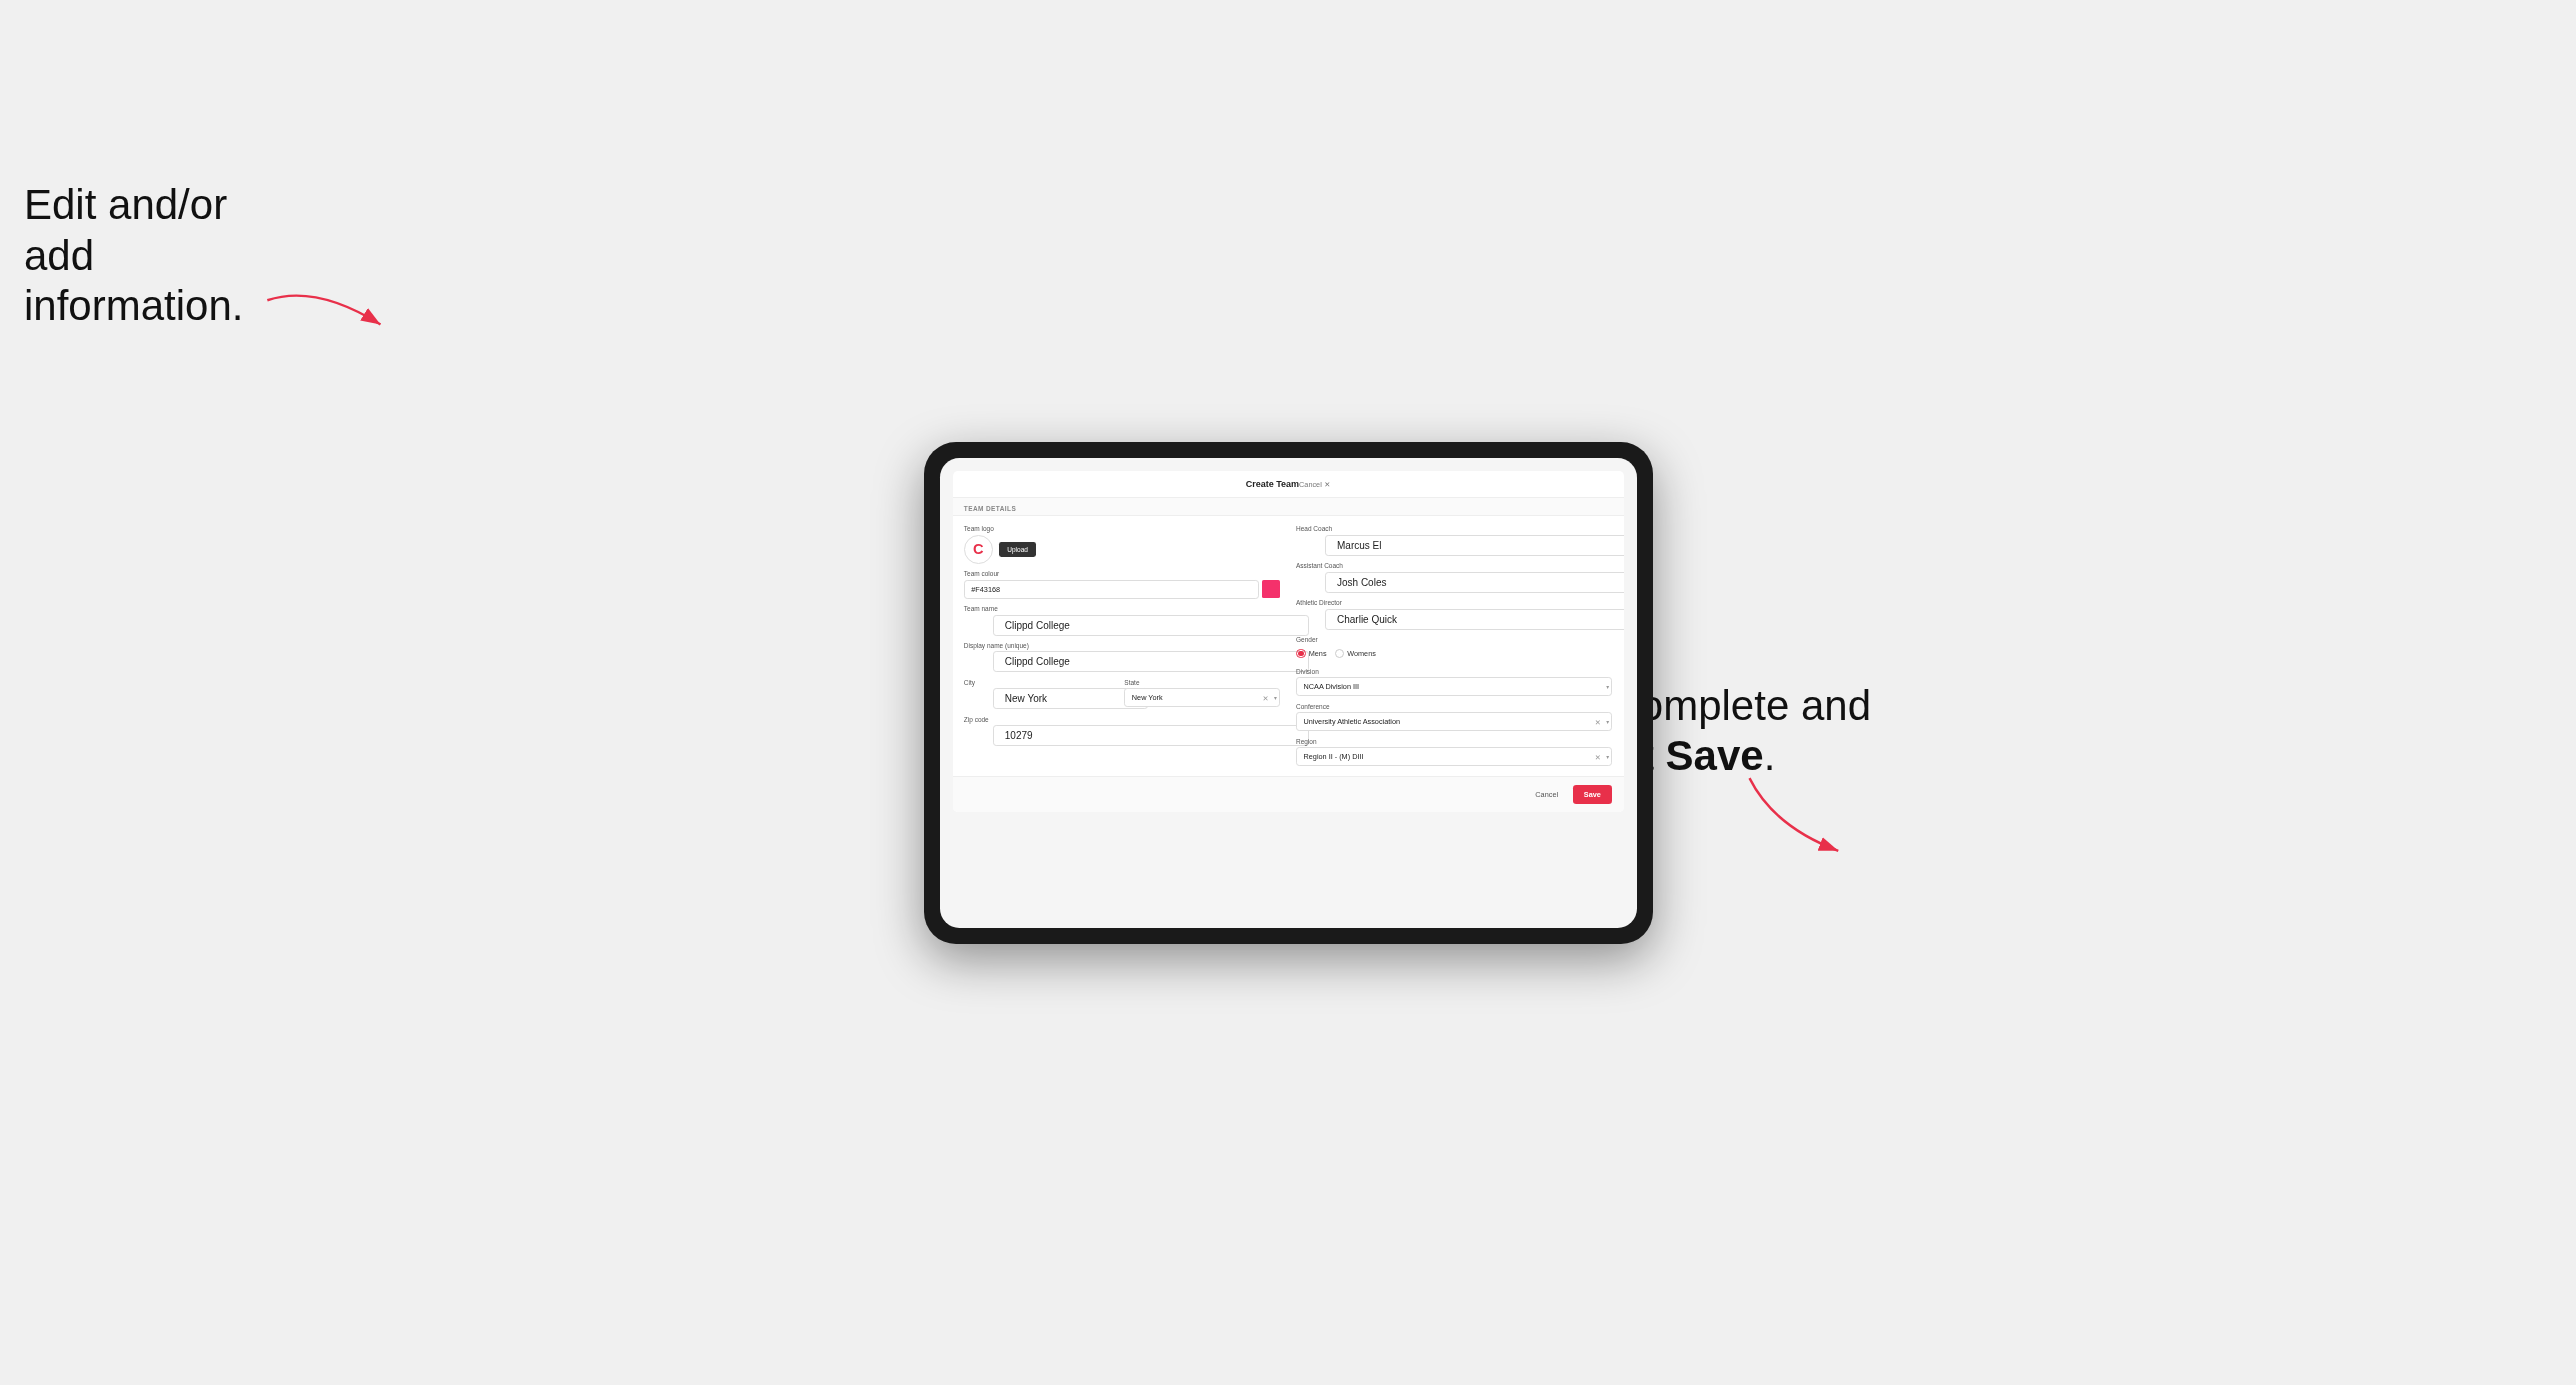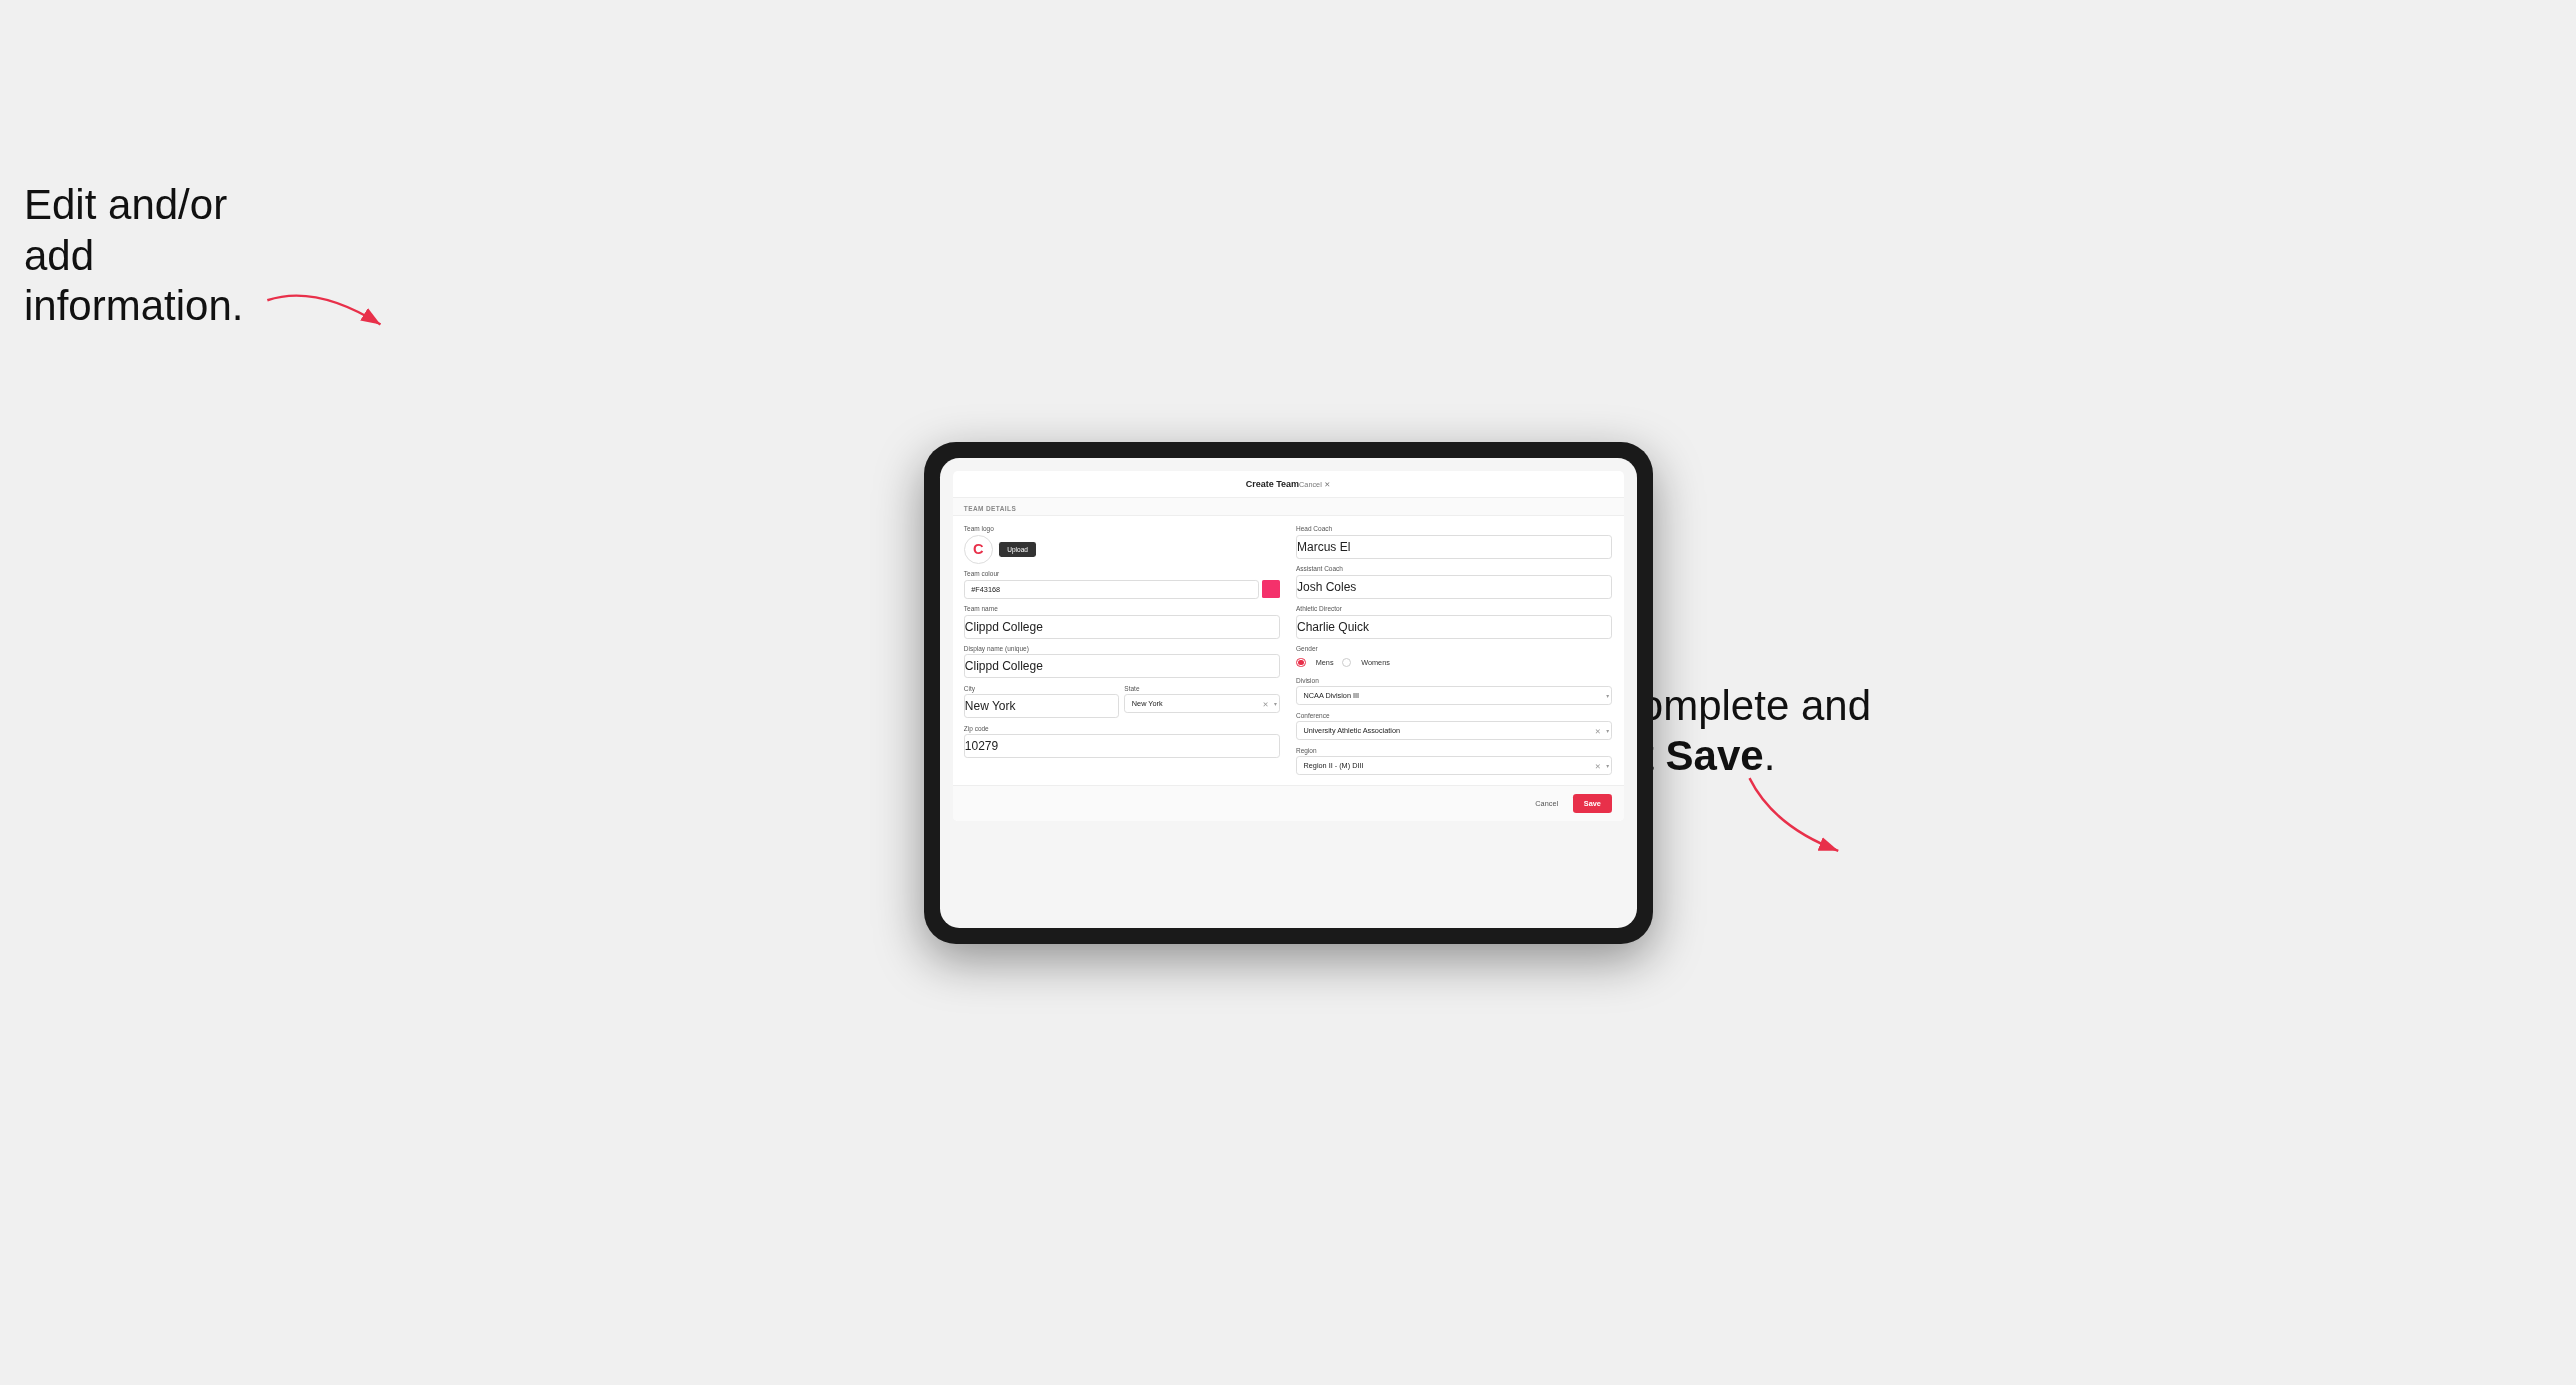--- a/index.html
+++ b/index.html
@@ -195,12 +195,13 @@
     .field-input {
       border: 0.8px solid #ddd;
       border-radius: 3.2px;
-      padding: 4px 0;
-      font-size: 12px;
+      padding: 4px 11px;
+      font-size: 10px;
       color: #222;
       background: #fff;
       outline: none;
       width: 100%;
+      margin-left: 29px;
     }
 
     

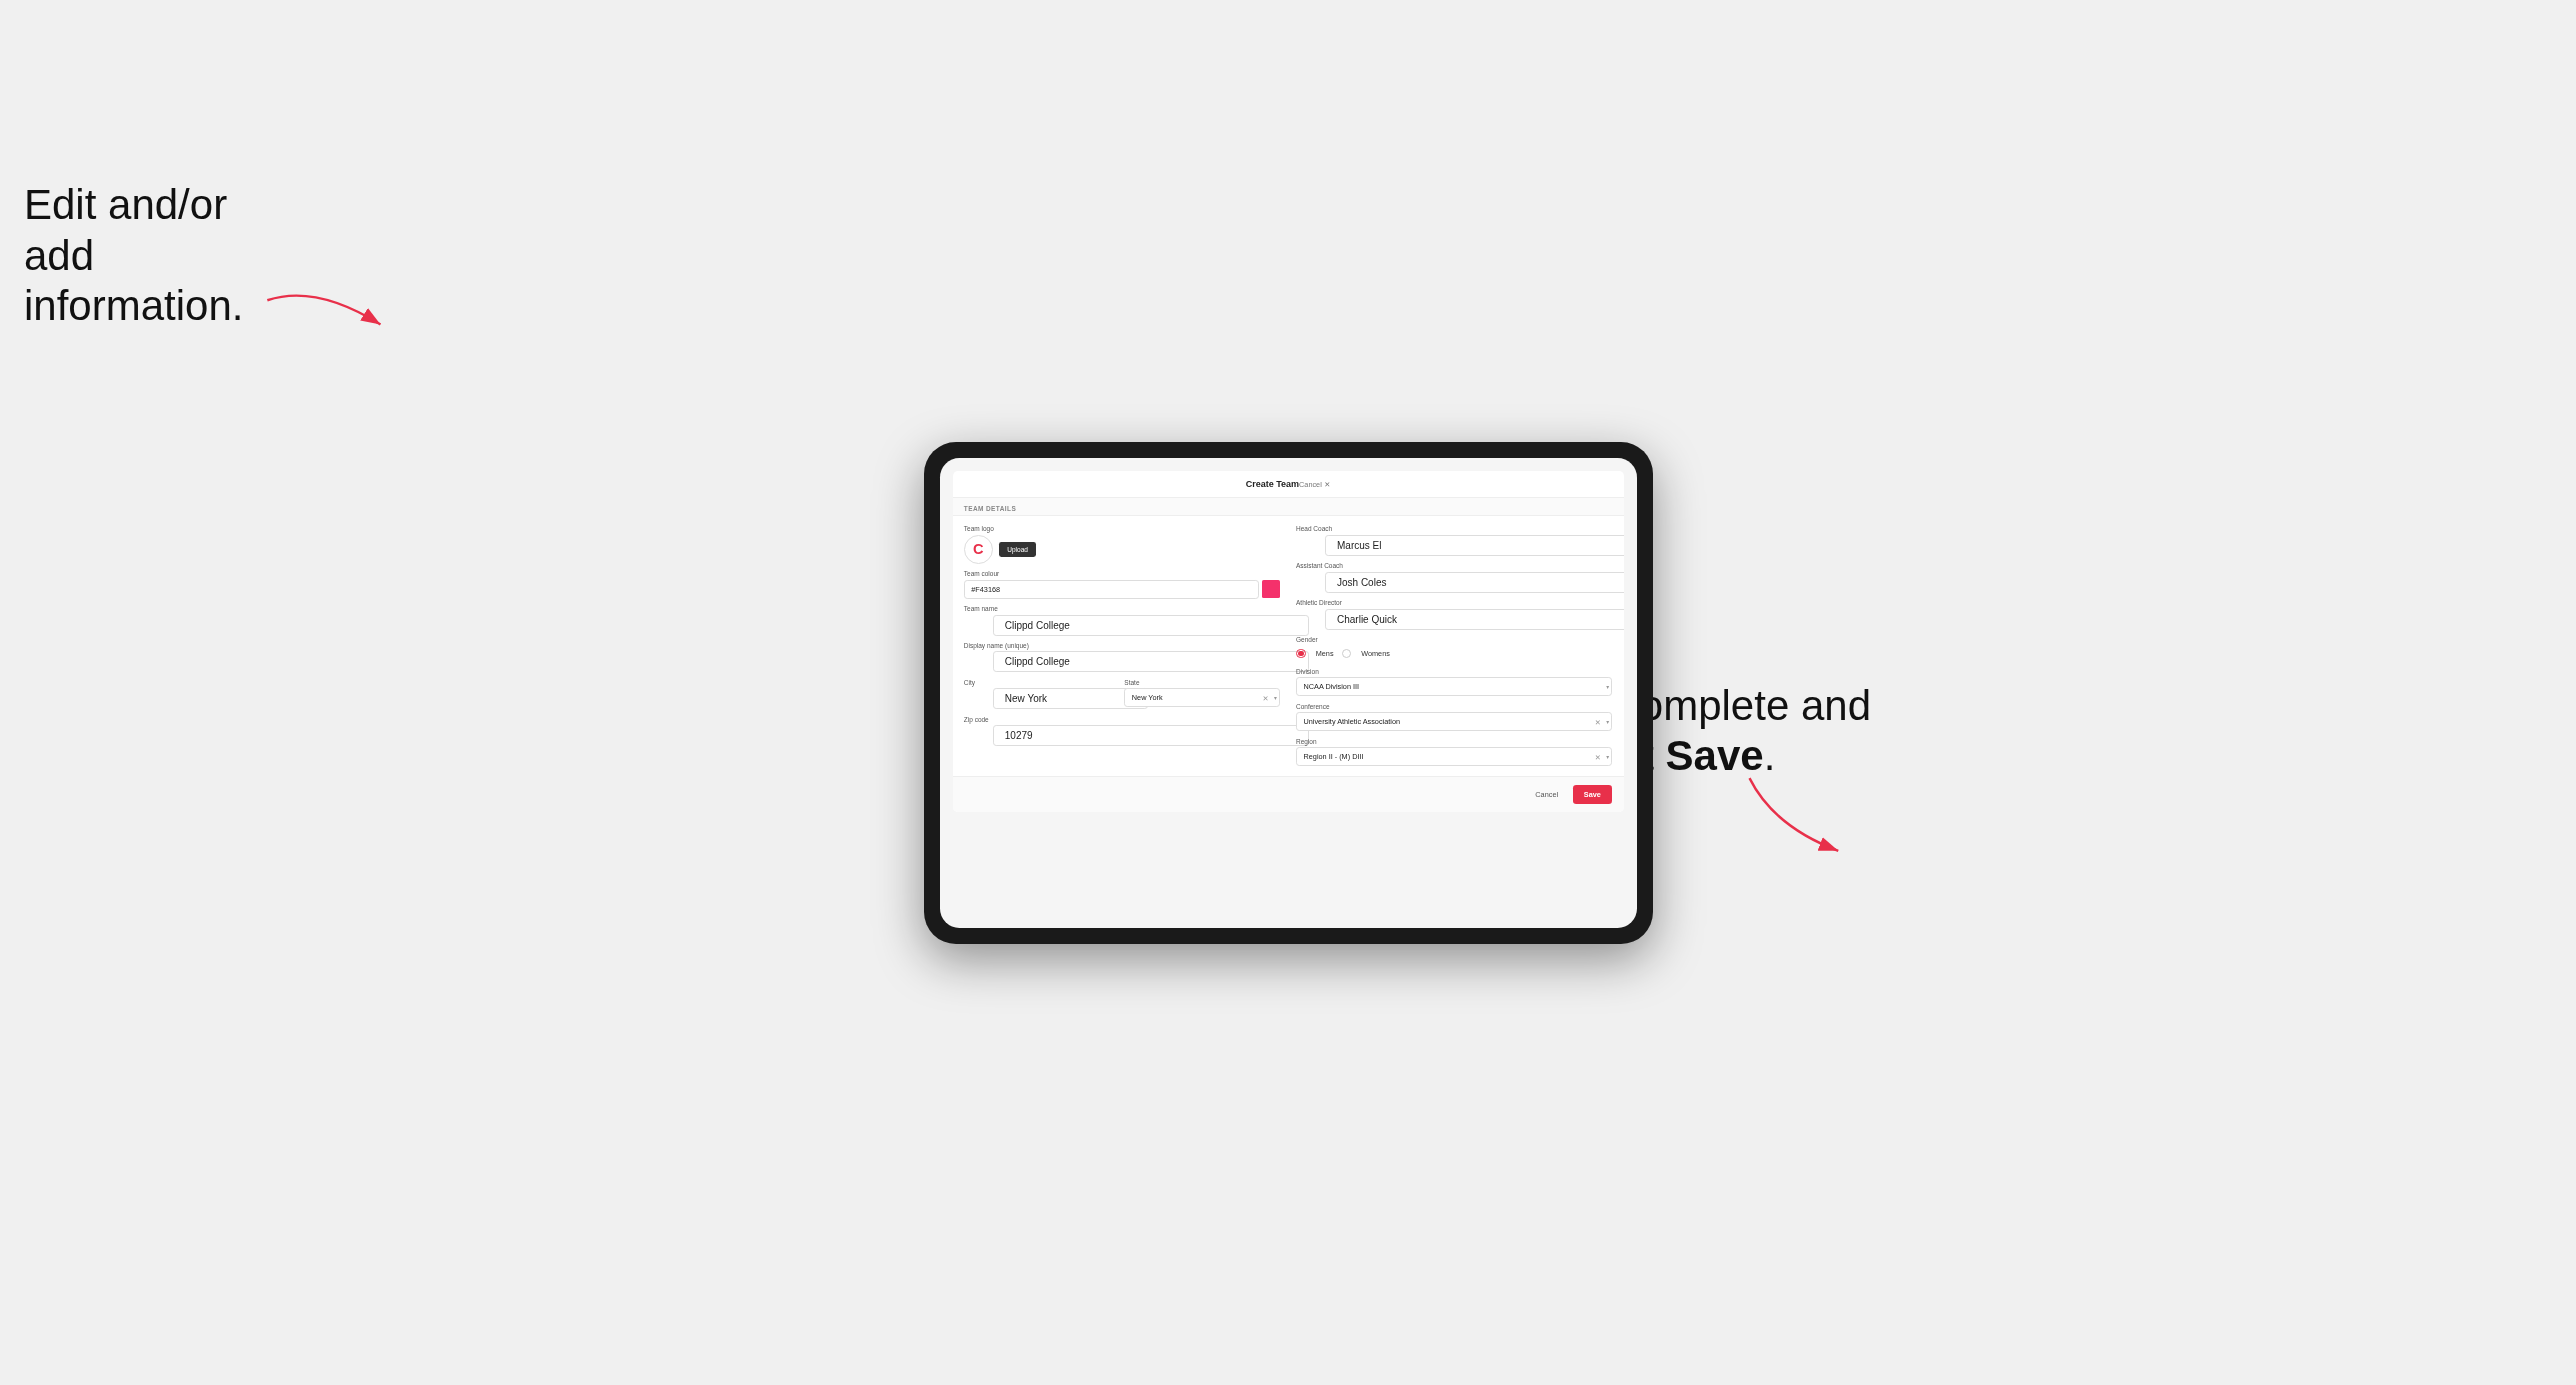--- a/index.html
+++ b/index.html
@@ -317,7 +317,7 @@
     .radio-label {
       display: flex;
       align-items: center;
-      gap: 10px;
+      gap: 3px;
       font-size: 7.3px;
       color: #333;
       cursor: pointer;

